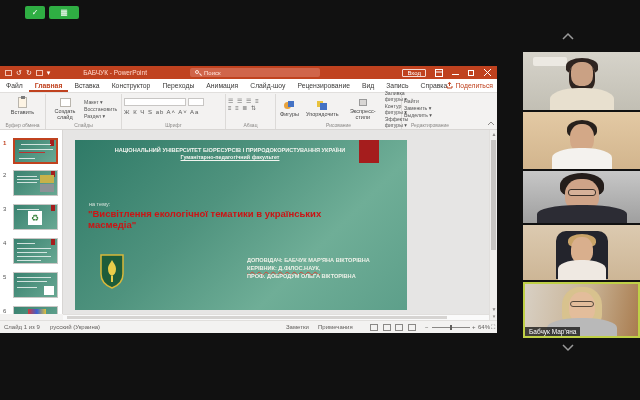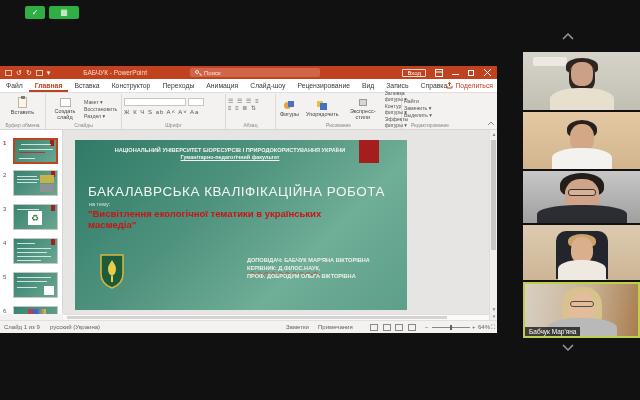--- a/index.html
+++ b/index.html
@@ -377,7 +377,6 @@
           <div class="fac">Гуманітарно-педагогічний факультет</div>
         </div>
         <div class="sl-redrect"></div>
-        <div class="sl-title">БАКАЛАВРСЬКА КВАЛІФІКАЦІЙНА РОБОТА</div>
         <div class="sl-natemu">на тему:</div>
         <div class="sl-topic">"Висвітлення екологічної тематики в українських масмедіа"</div>
         <div class="sl-credits">

